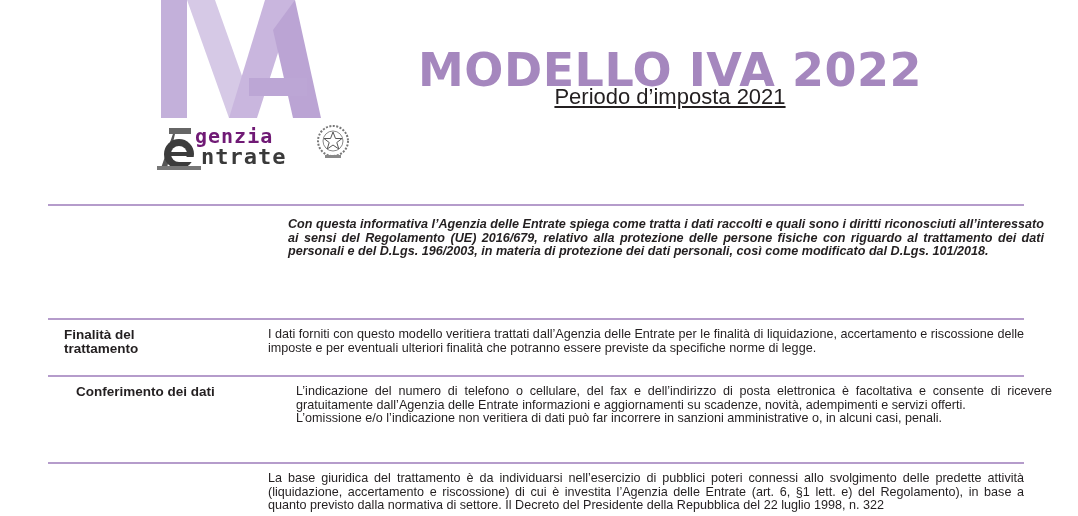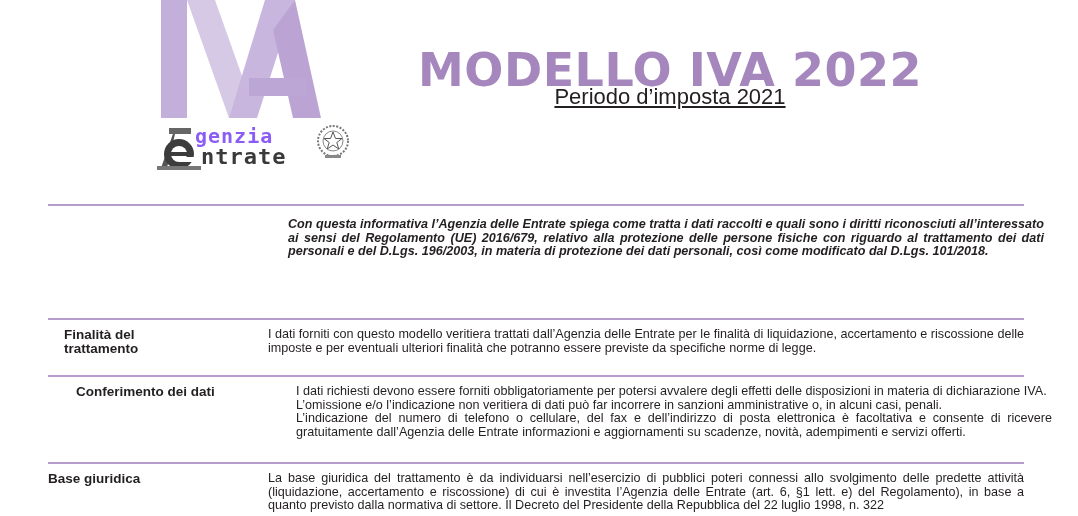--- a/index.html
+++ b/index.html
@@ -12,7 +12,7 @@
   .ae-logo { position: absolute; left: 10px; top: 120px; width: 200px; height: 52px; }
   .ae-word { position: absolute; font-family: "DejaVu Sans Mono", "Liberation Mono", monospace;
              color: #3a3a3a; font-weight: bold; }
-  .ae-word.top { left: 40px; top: 4px; font-size: 20px; letter-spacing: 1px; color:#8b5cf6; }
+  .ae-word.top { left: 40px; top: 4px; font-size: 20px; letter-spacing: 1px; color:#701a75; }
   .ae-word.bottom { left: 38px; top: 24px; font-size: 22px; letter-spacing: 1px; margin-left: 8px; }
   .emblem { position: absolute; left: 160px; top: 2px; }
 

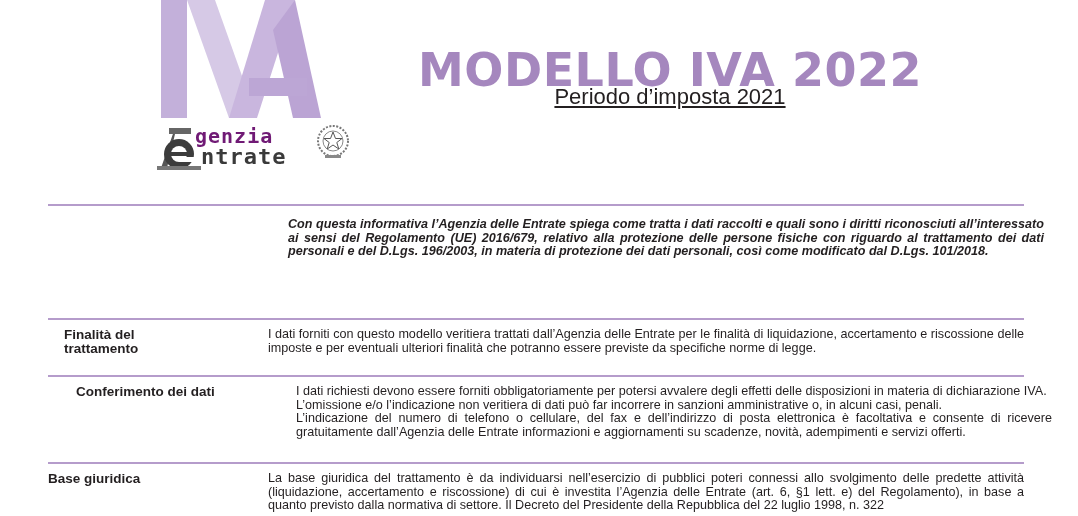--- a/index.html
+++ b/index.html
@@ -96,7 +96,6 @@
 <div class="section" style="top:385px; height:74px;margin-left:28px;">
   <div class="label">Conferimento dei dati</div>
   <div class="text">
-    <p>I dati richiesti devono essere forniti obbligatoriamente per potersi avvalere degli effetti delle disposizioni in materia di dichiarazione IVA.</p>
     <p style="text-align:left;">L’omissione e/o l’indicazione non veritiera di dati può far incorrere in sanzioni amministrative o, in alcuni casi, penali.</p>
     <p>L’indicazione del numero di telefono o cellulare, del fax e dell’indirizzo di posta elettronica è facoltativa e consente di ricevere gratuitamente dall’Agenzia delle Entrate informazioni e aggiornamenti su scadenze, novità, adempimenti e servizi offerti.</p>
   </div>

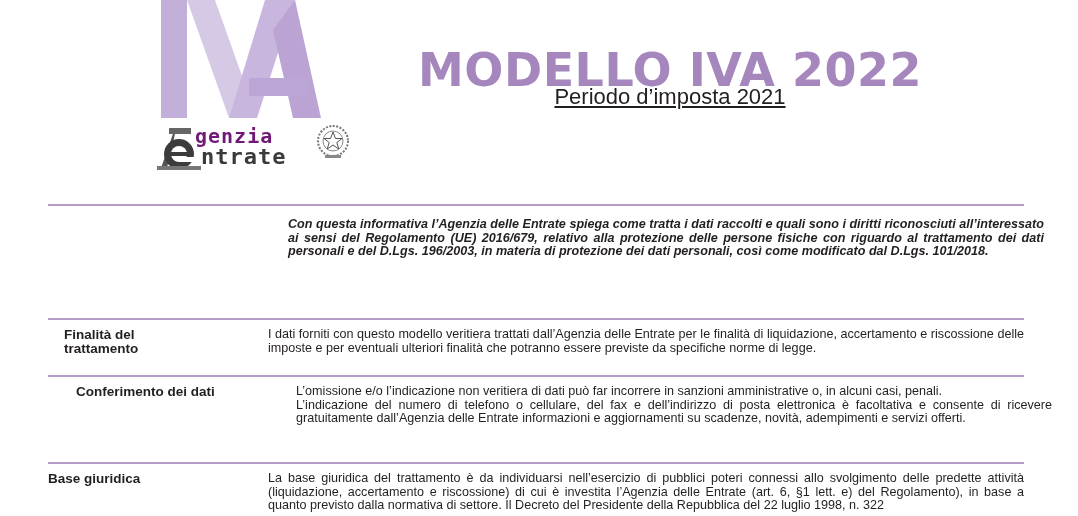--- a/index.html
+++ b/index.html
@@ -96,8 +96,8 @@
 <div class="section" style="top:385px; height:74px;margin-left:28px;">
   <div class="label">Conferimento dei dati</div>
   <div class="text">
+    <p>L’indicazione del numero di telefono o cellulare, del fax e dell’indirizzo di posta elettronica è facoltativa e consente di ricevere gratuitamente dall’Agenzia delle Entrate informazioni e aggiornamenti su scadenze, novità, adempimenti e servizi offerti.</p>
     <p style="text-align:left;">L’omissione e/o l’indicazione non veritiera di dati può far incorrere in sanzioni amministrative o, in alcuni casi, penali.</p>
-    <p>L’indicazione del numero di telefono o cellulare, del fax e dell’indirizzo di posta elettronica è facoltativa e consente di ricevere gratuitamente dall’Agenzia delle Entrate informazioni e aggiornamenti su scadenze, novità, adempimenti e servizi offerti.</p>
   </div>
 </div>
 

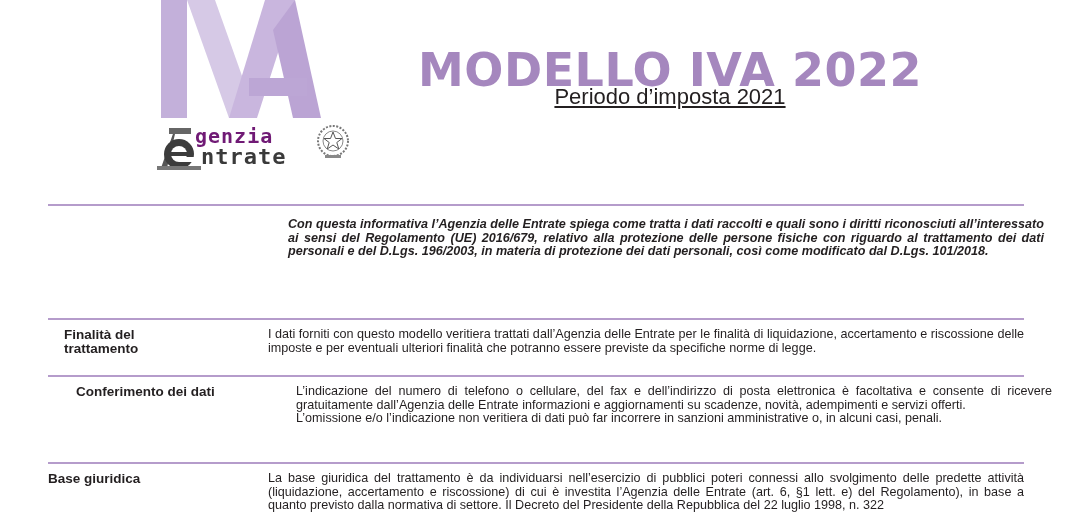--- a/index.html
+++ b/index.html
@@ -102,7 +102,6 @@
 </div>
 
 <div class="section" style="top:472px; height:44px;">
-  <div class="label">Base giuridica</div>
   <div class="text">
     <p>La base giuridica del trattamento è da individuarsi nell’esercizio di pubblici poteri connessi allo svolgimento delle predette attività (liquidazione, accertamento e riscossione) di cui è investita l’Agenzia delle Entrate (art. 6, §1 lett. e) del Regolamento), in base a quanto previsto dalla normativa di settore. Il Decreto del Presidente della Repubblica del 22 luglio 1998, n. 322</p>
   </div>

